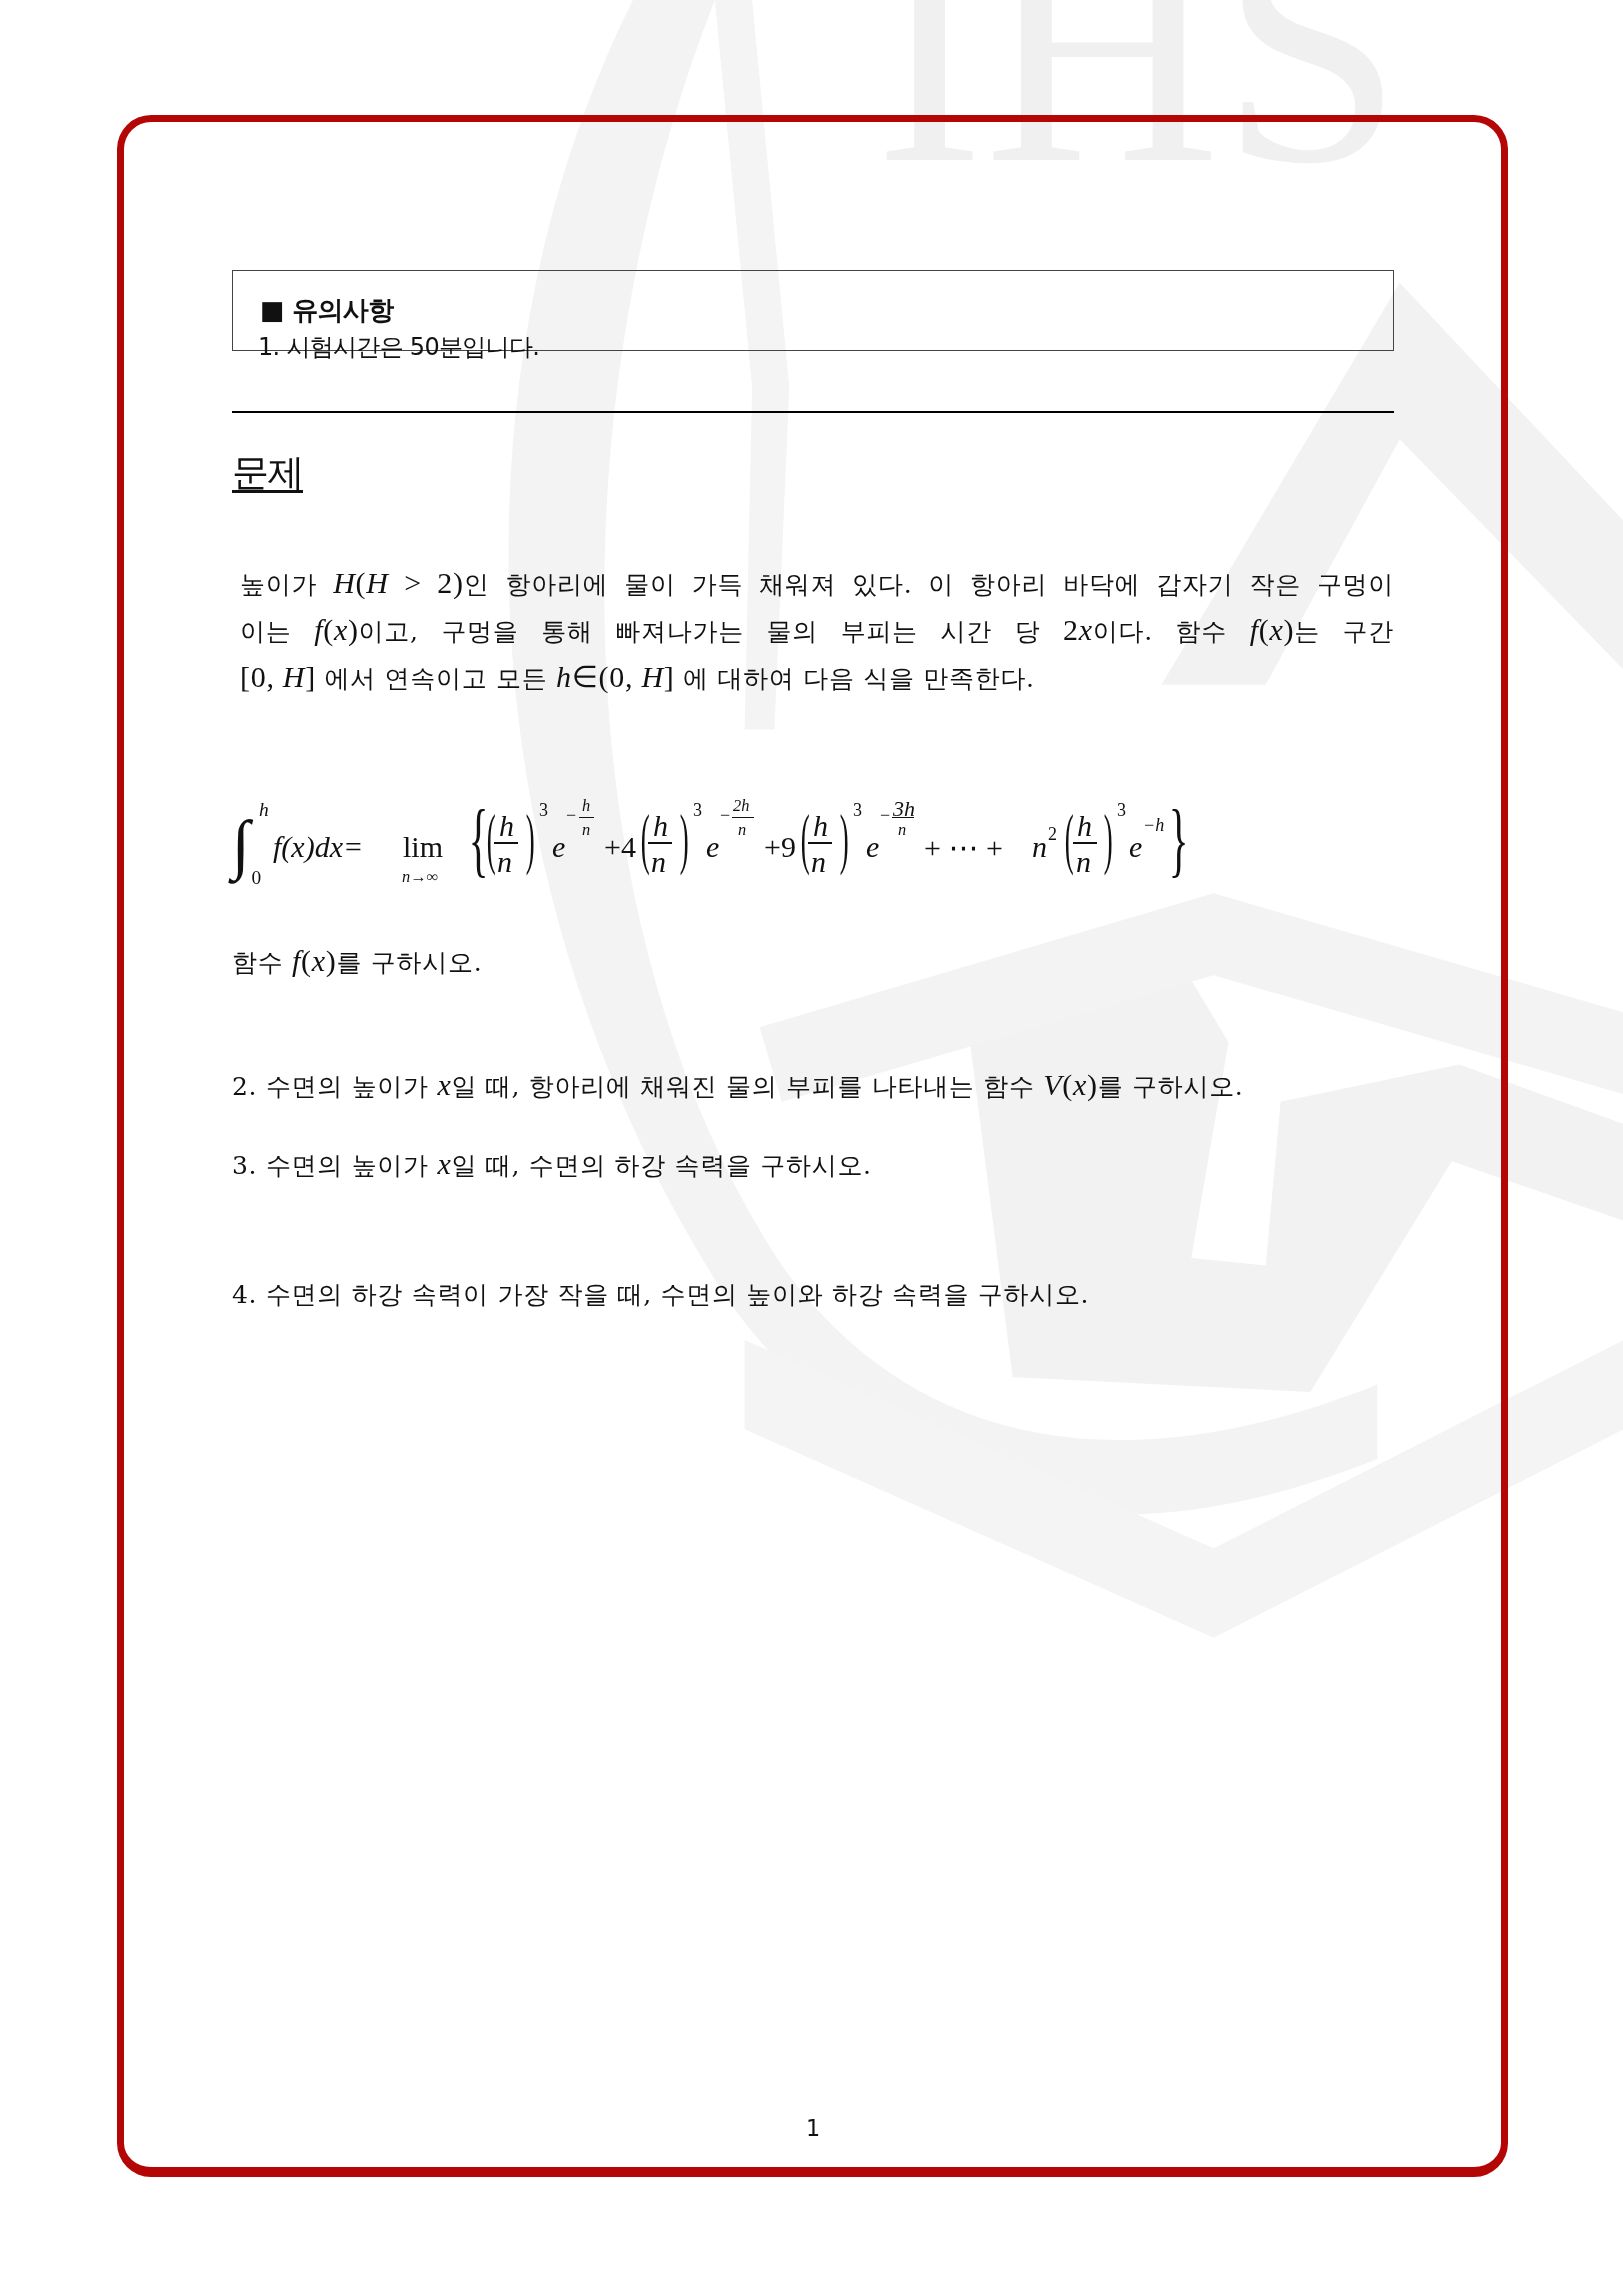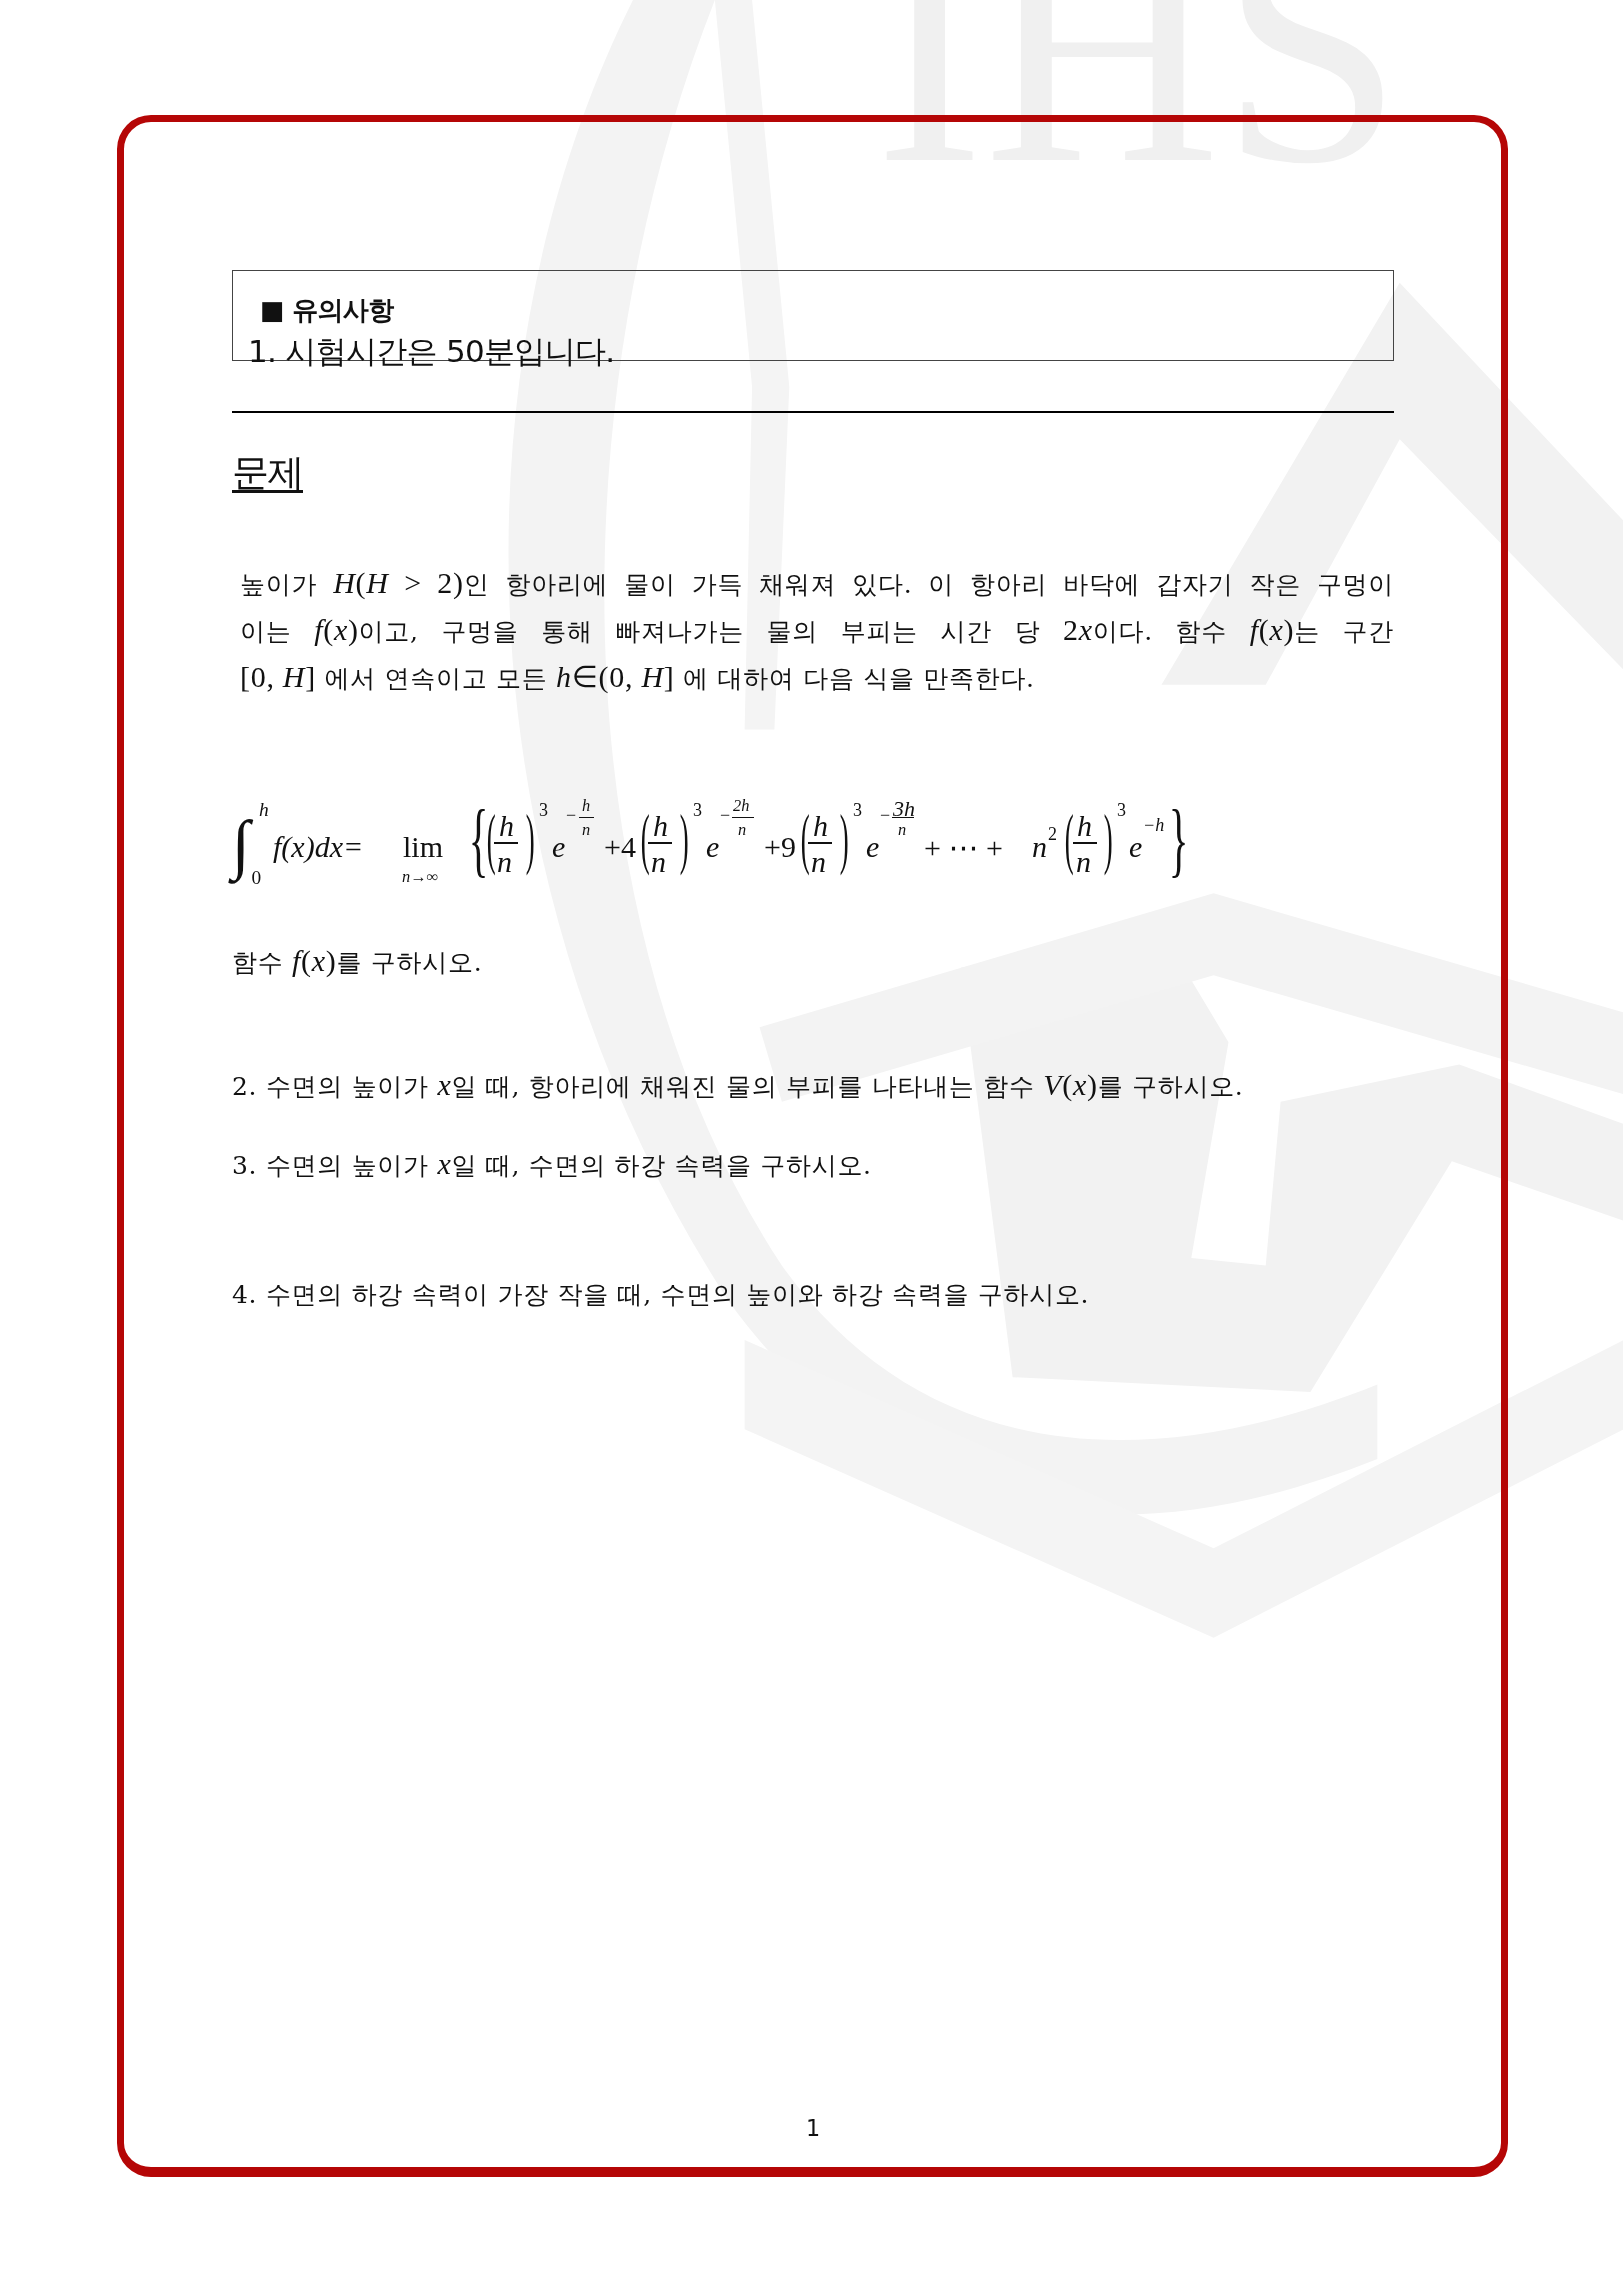--- a/index.html
+++ b/index.html
@@ -20,7 +20,7 @@
   }
   .content { position:absolute; left:0; top:0; width:1624px; height:2295px; z-index:2; }
   .notice-box {
-    position:absolute; left:232px; top:270px; width:1162px; height:91px;
+    position:absolute; left:232px; top:270px; width:1162px; height:81px;
     box-sizing:border-box; border:1.5px solid #444;
     font-family:"DejaVu Sans", sans-serif;
   }

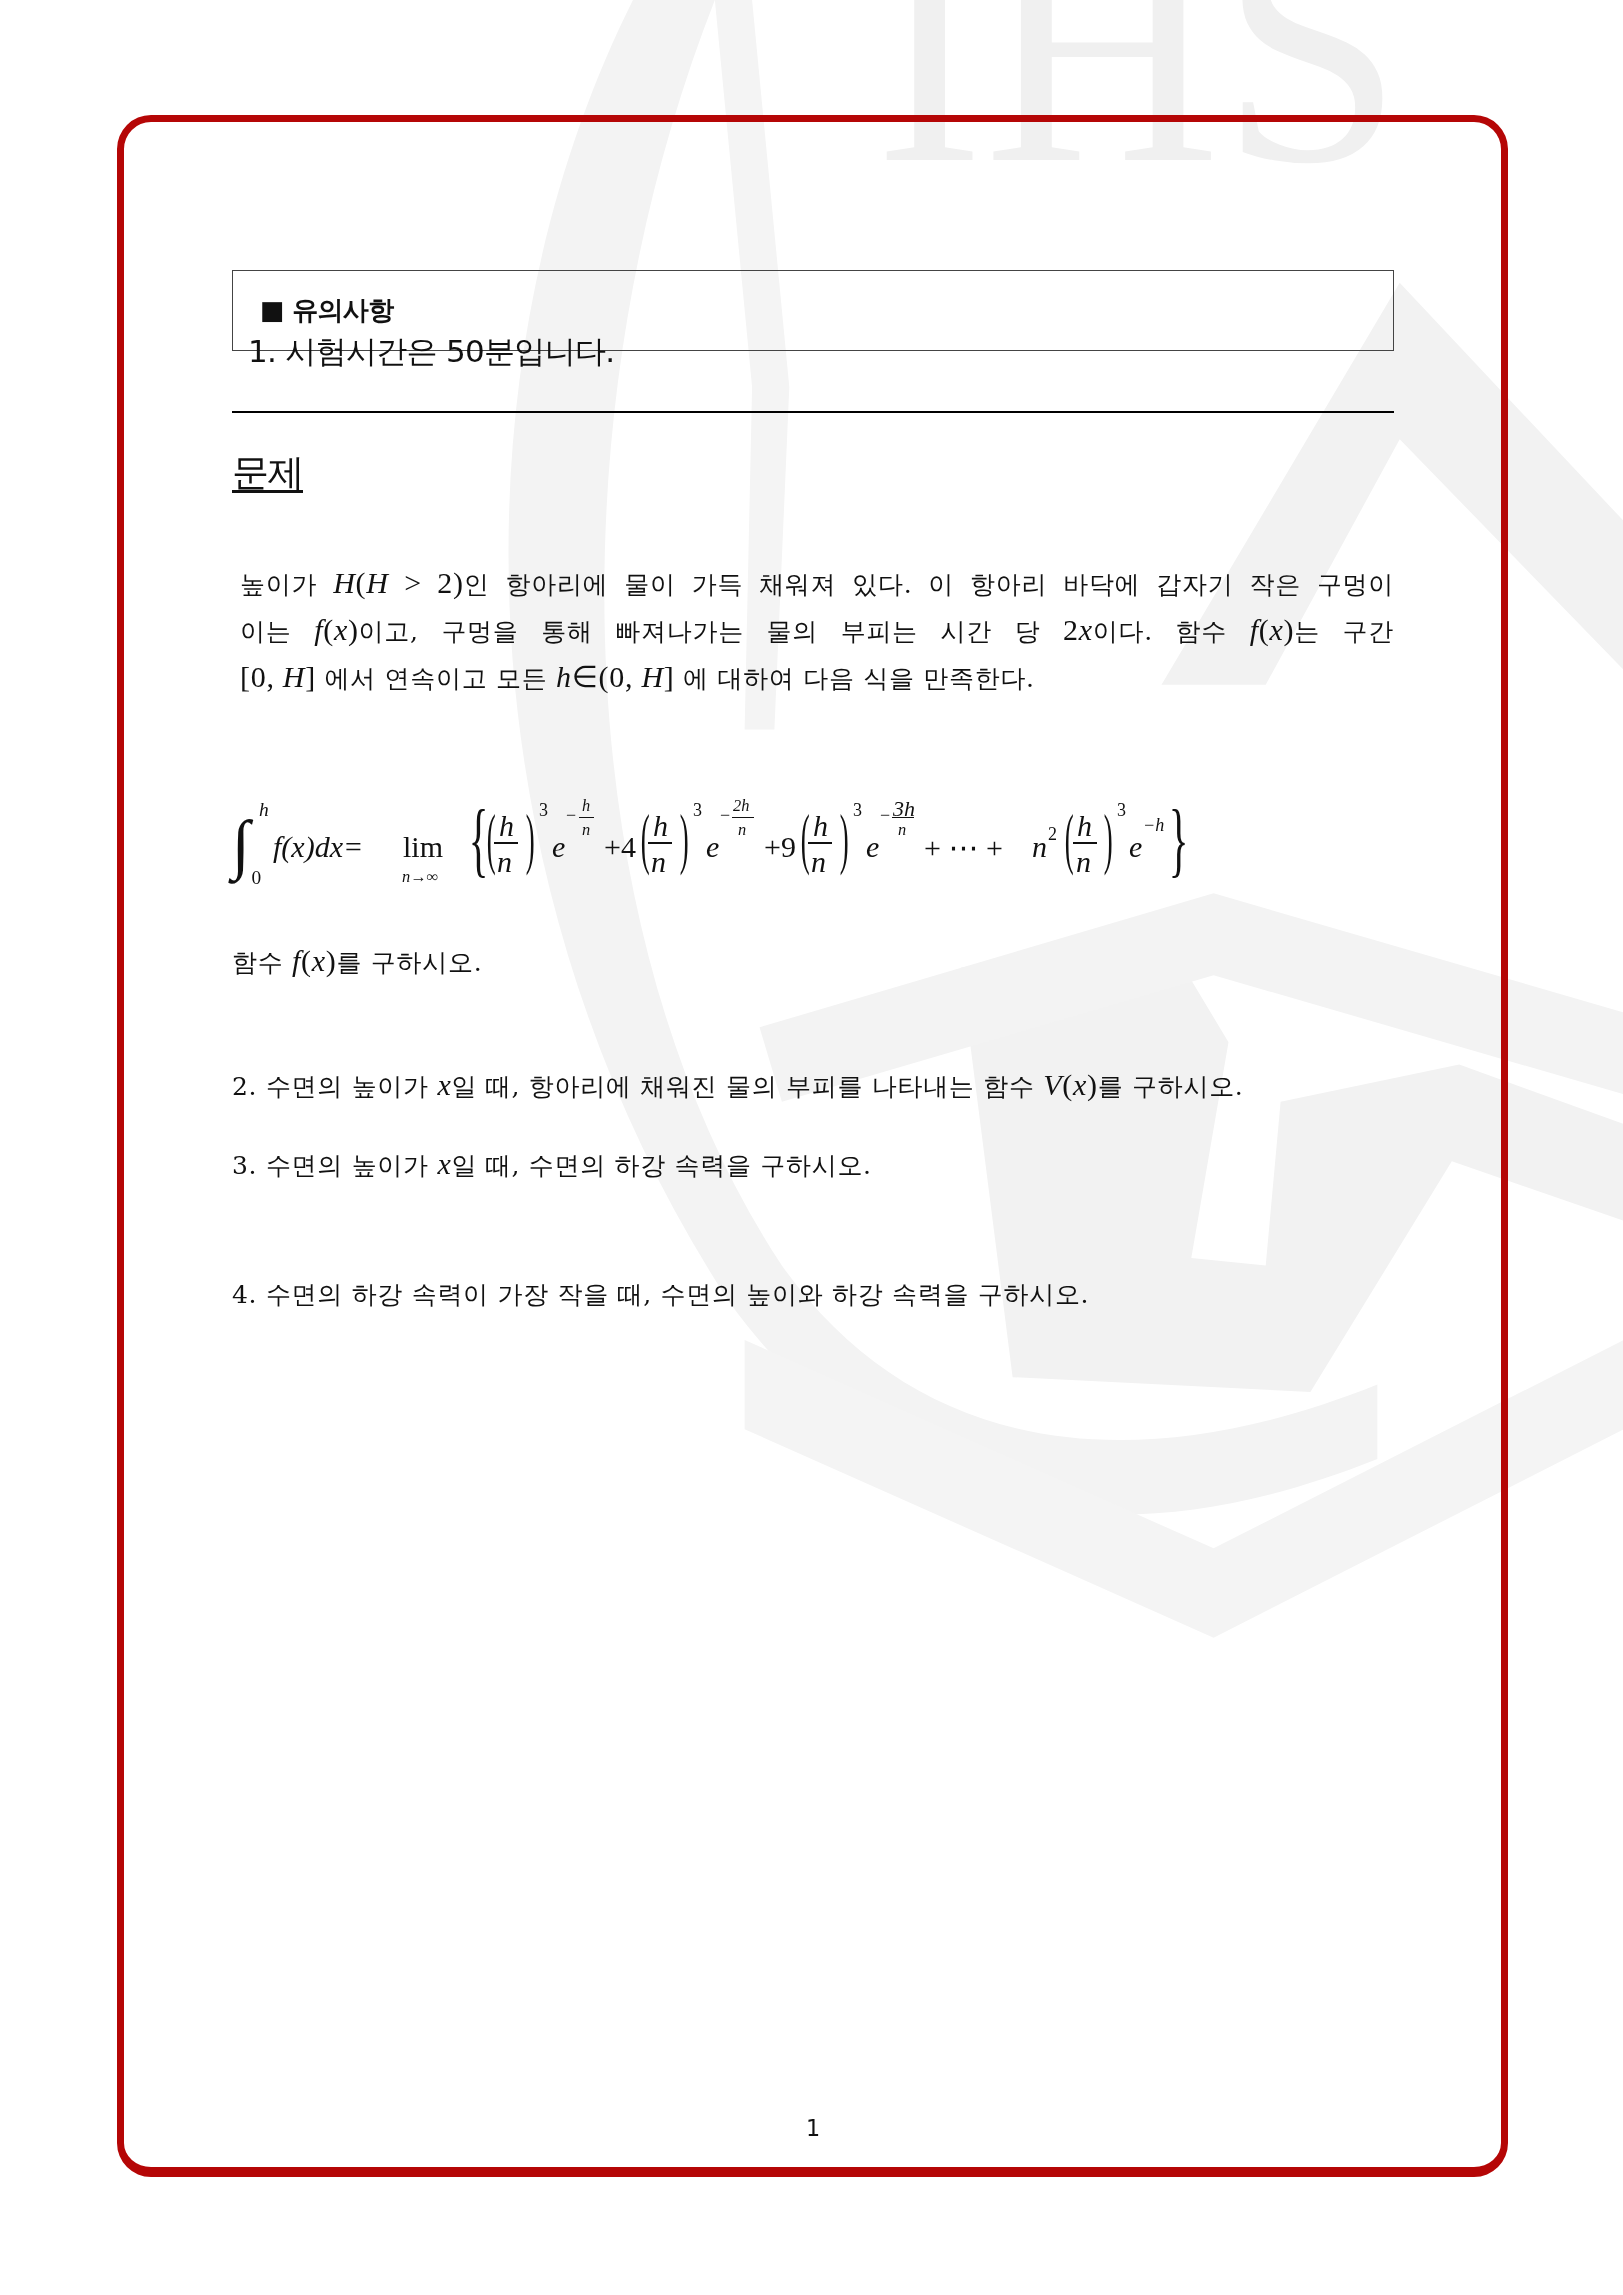--- a/index.html
+++ b/index.html
@@ -28,7 +28,7 @@
     position:absolute; left:27px; top:22.3px; font-size:26px; font-weight:bold; letter-spacing:-0.7px;
   }
   .notice-item {
-    position:absolute; left:15px; top:60px; font-size:31px; letter-spacing:-0.7px;
+    position:absolute; left:25px; top:60px; font-size:24px; letter-spacing:-0.7px;
   }
   .rule { position:absolute; left:232px; top:411px; width:1162px; height:2.2px; background:#000; }
   .section-title {

